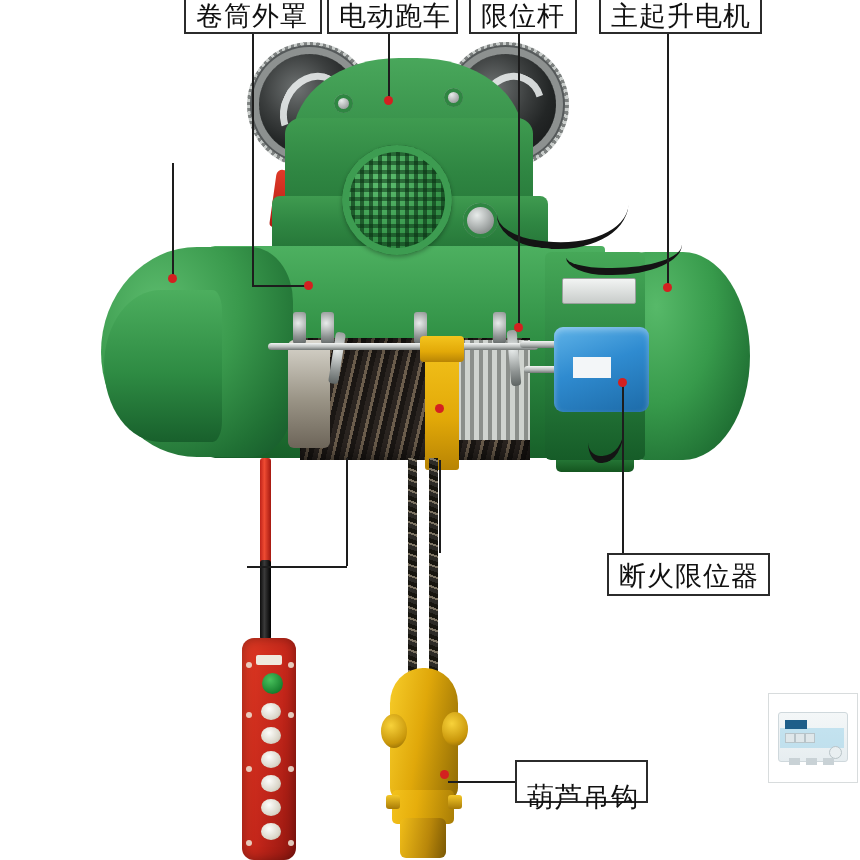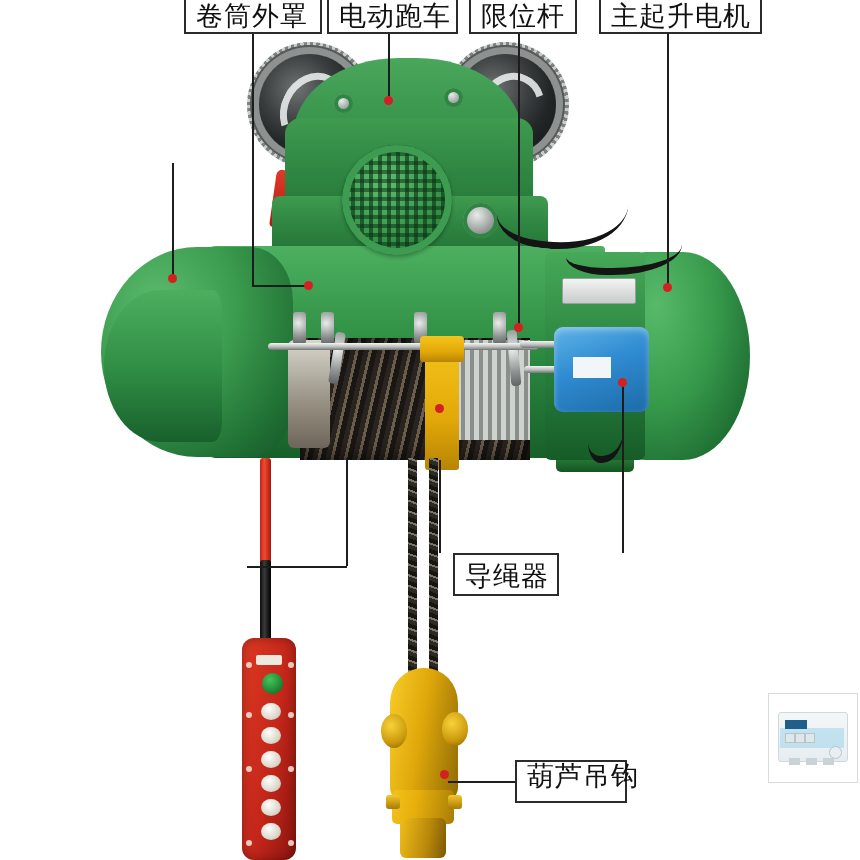--- a/index.html
+++ b/index.html
@@ -415,7 +415,6 @@
 
 
 
-  <div class="callout" style="left:453px;top:553px;width:106px;height:43px;padding-top:8px;">导绳器</div>
 
 
   <div class="callout" style="left:515px;top:760px;width:112px;height:43px;padding-top:1px;">葫芦吊钩</div>

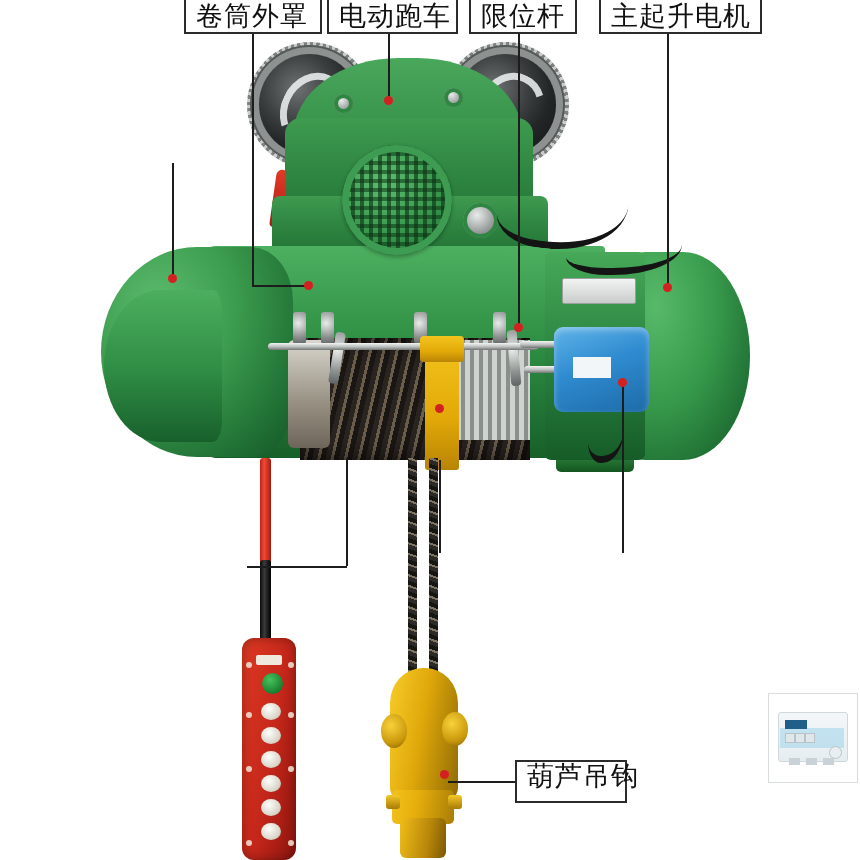--- a/index.html
+++ b/index.html
@@ -416,6 +416,7 @@
 
 
 
+  <div class="callout" style="left:607px;top:553px;width:163px;height:43px;padding-top:8px;">断火限位器</div>
 
   <div class="callout" style="left:515px;top:760px;width:112px;height:43px;padding-top:1px;">葫芦吊钩</div>
 

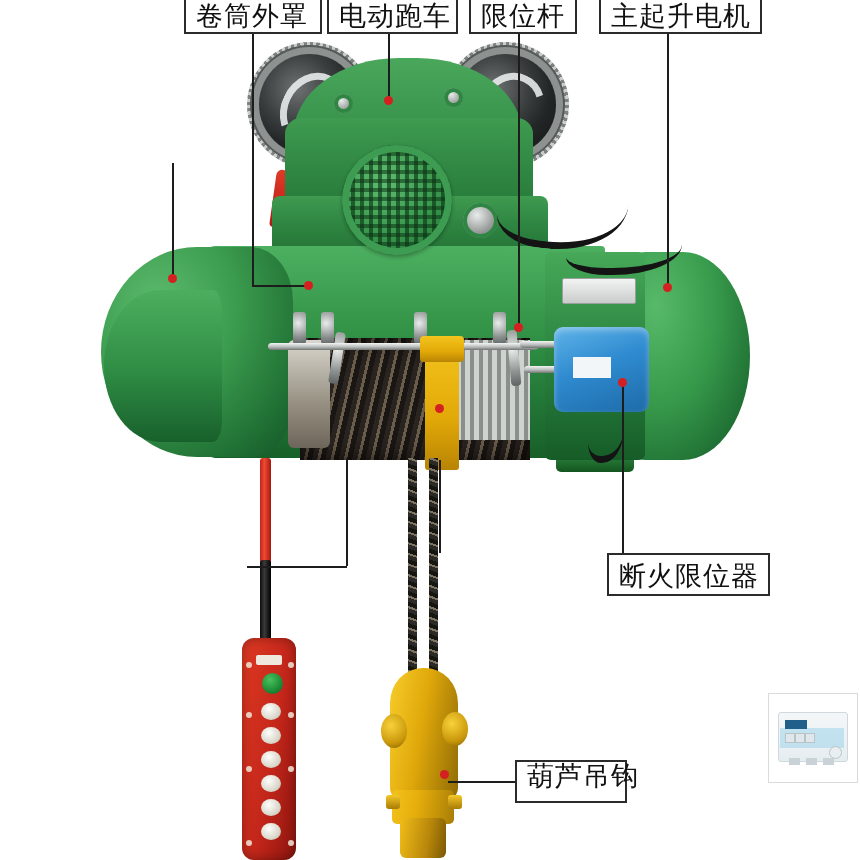--- a/index.html
+++ b/index.html
@@ -418,7 +418,7 @@
 
   <div class="callout" style="left:607px;top:553px;width:163px;height:43px;padding-top:8px;">断火限位器</div>
 
-  <div class="callout" style="left:515px;top:760px;width:112px;height:43px;padding-top:1px;">葫芦吊钩</div>
+  <div class="callout" style="left:515px;top:760px;width:133px;height:43px;padding-top:22px;">葫芦吊钩</div>
 
   <div id="inset" style="left:768px;top:693px;width:88px;height:88px;">
     <div class="insetBox" style="left:9px;top:18px;width:68px;height:48px;"></div>

